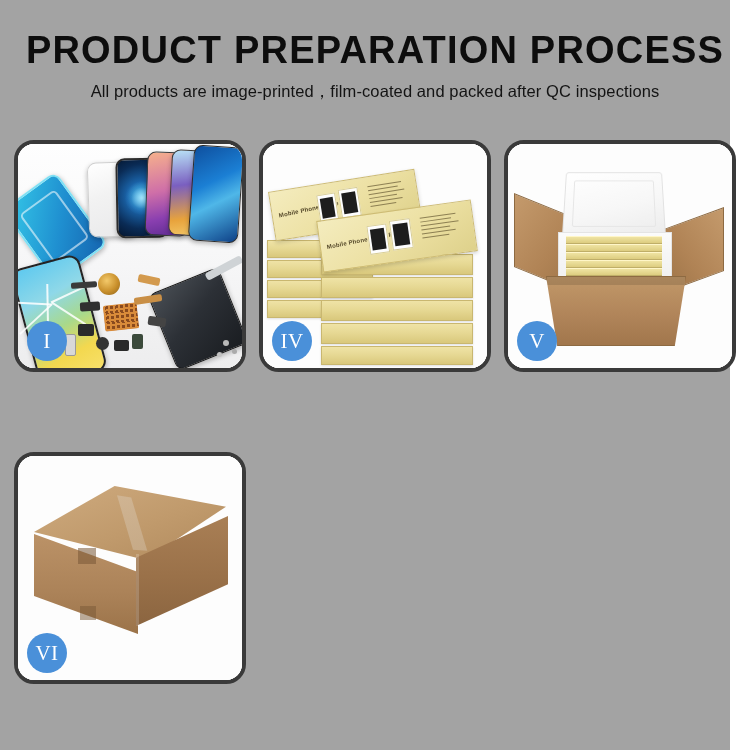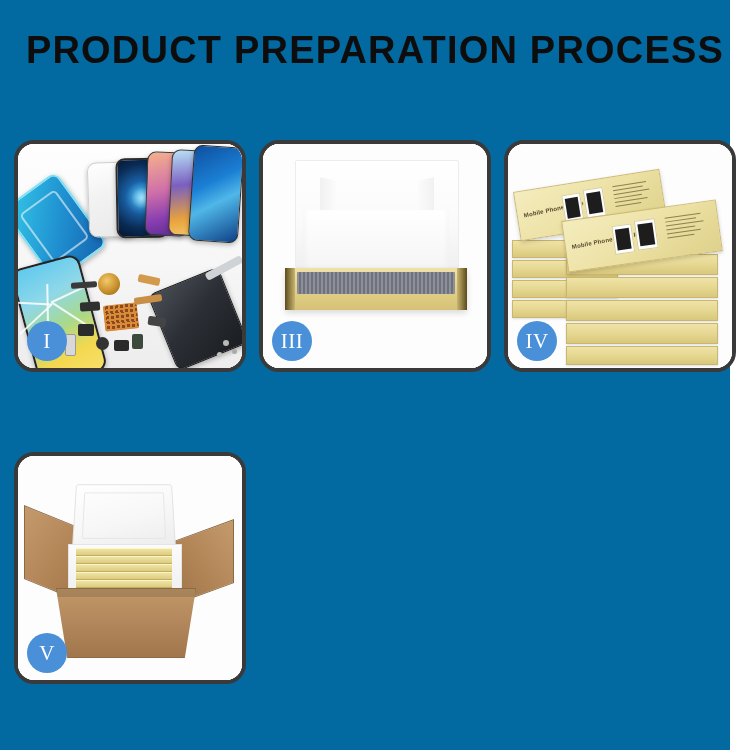--- a/index.html
+++ b/index.html
@@ -19,7 +19,7 @@
     position: relative;
     width: 730px;
     height: 750px;
-    background: #0369a1;
+    background: #a3a3a3;
   }
 
   

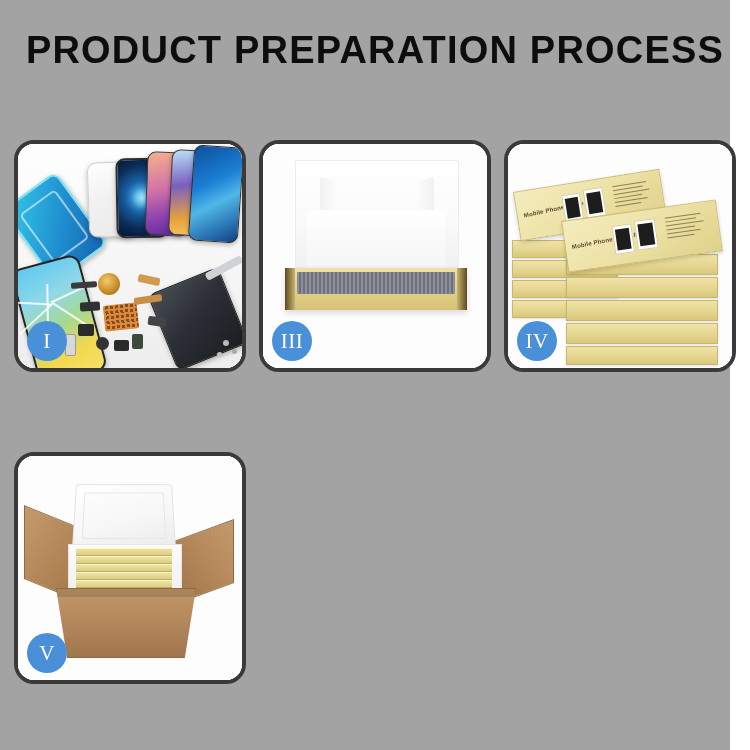--- a/index.html
+++ b/index.html
@@ -387,6 +387,7 @@
 
   <div class="header">
     <div class="title">PRODUCT PREPARATION PROCESS</div>
+    <div class="subtitle">All products are image-printed，film-coated and packed after QC inspections</div>
   </div>
 
   <div class="grid">

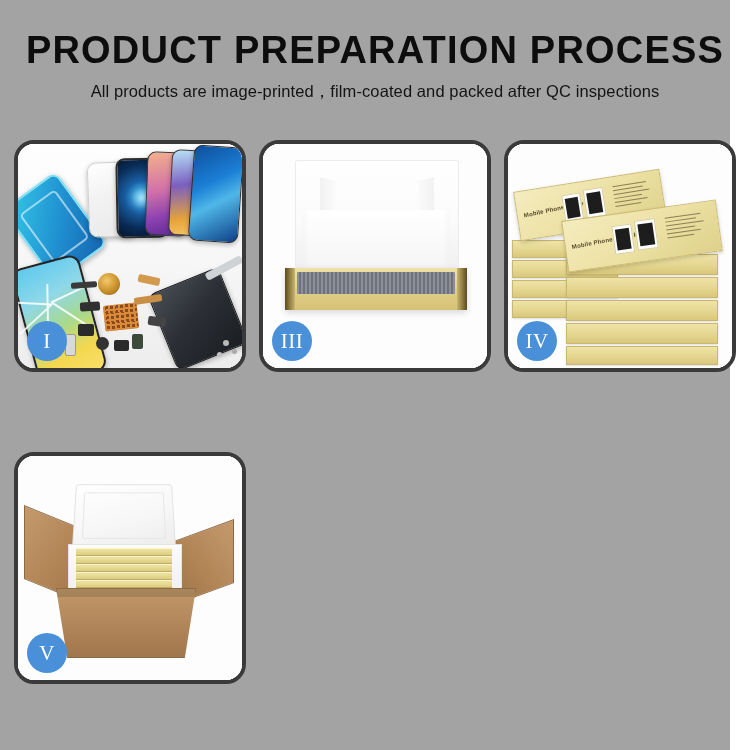--- a/index.html
+++ b/index.html
@@ -430,22 +430,6 @@
     </div>
 
 
-    <div class="panel">
-      <div class="panel-photo">
-        <div class="p3-bg"></div>
-        <div class="box3-lid">
-          <div class="box3-lid-flapL"></div>
-          <div class="box3-lid-flapR"></div>
-        </div>
-        <div class="box3-foam"></div>
-        <div class="box3-tray">
-          <div class="box3-tray-edgeL"></div>
-          <div class="box3-tray-edgeR"></div>
-          <div class="box3-tray-inner"></div>
-        </div>
-      </div>
-      <div class="badge">III</div>
-    </div>
 
     <div class="panel">
       <div class="panel-photo">

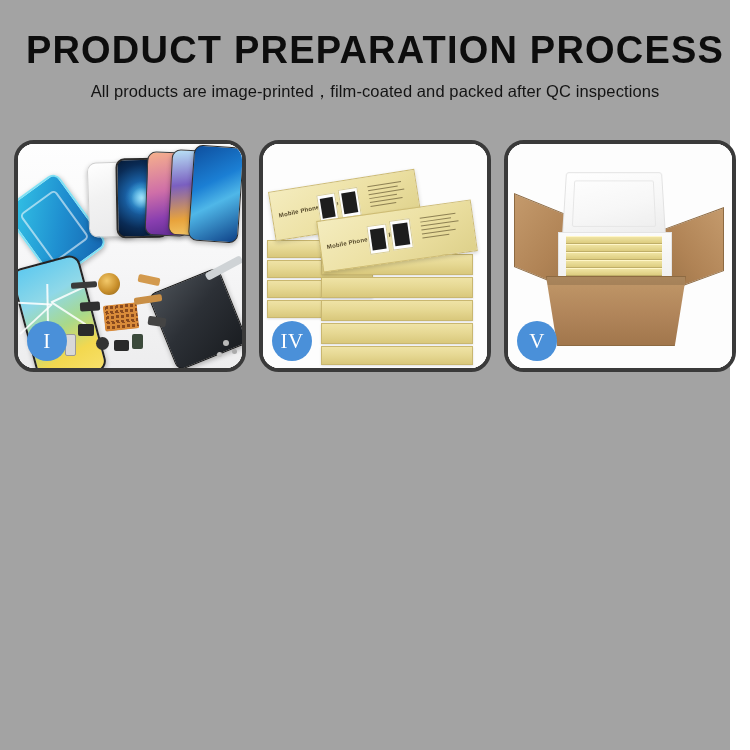--- a/index.html
+++ b/index.html
@@ -507,6 +507,19 @@
       <div class="badge">V</div>
     </div>
 
+    <div class="panel">
+      <div class="panel-photo">
+        <div class="p6-bg"></div>
+        <div class="c6-top"></div>
+        <div class="c6-tape-top"></div>
+        <div class="c6-left"></div>
+        <div class="c6-right"></div>
+        <div class="c6-seam"></div>
+        <div class="c6-seam2"></div>
+        <div class="c6-tapeside"></div>
+      </div>
+      <div class="badge">VI</div>
+    </div>
 
   </div>
 </div>

